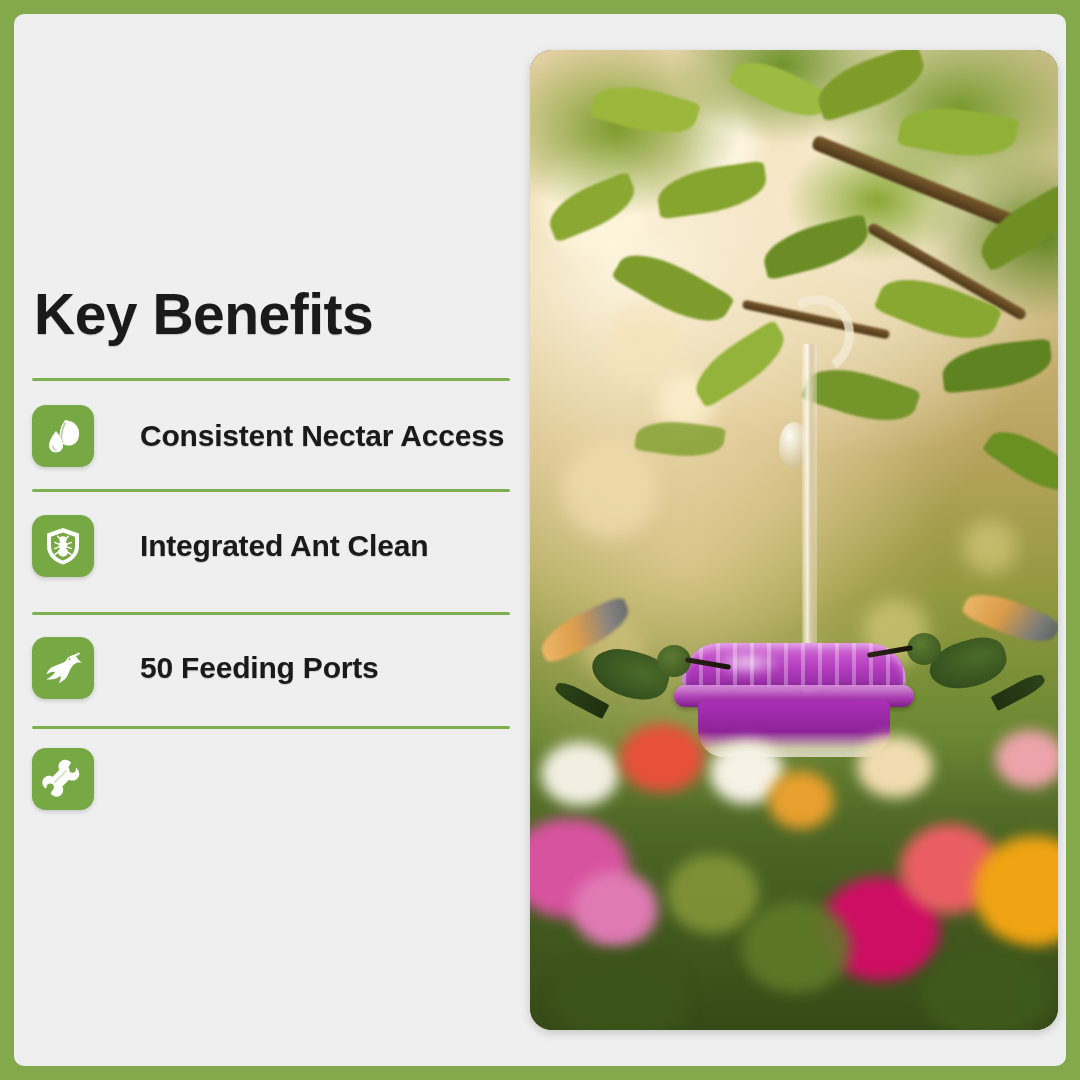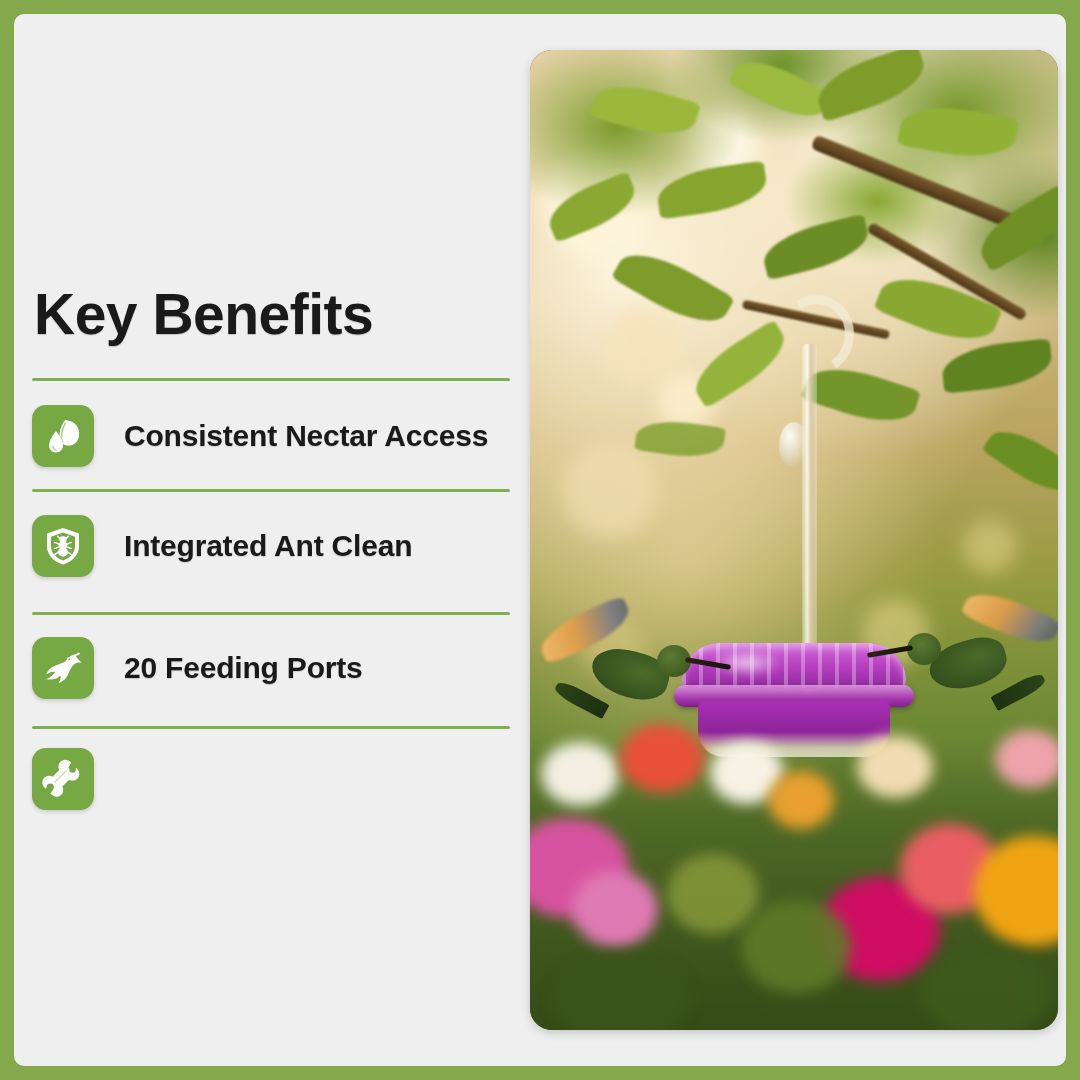--- a/index.html
+++ b/index.html
@@ -74,6 +74,7 @@
     height: 64px;
     display: flex;
     align-items: center;
+    gap: 16px;
   }
   .benefit-row.b0 { top: 390px; }
   .benefit-row.b1 { top: 500px; }

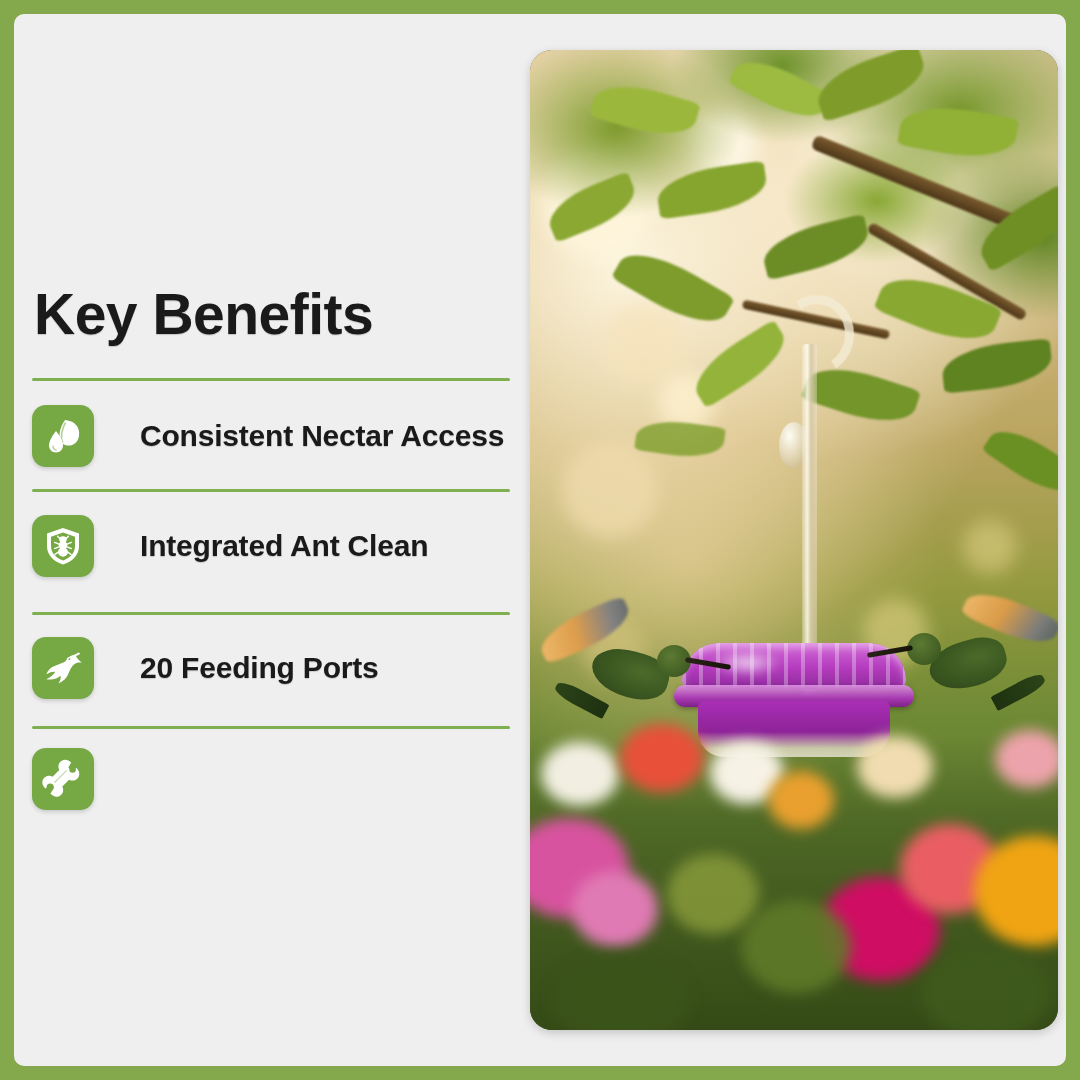--- a/index.html
+++ b/index.html
@@ -364,7 +364,7 @@
             </svg>
           </span>
         </div>
-        <div class="benefit-label">20 Feeding Ports</div>
+        <div class="benefit-label">50 Feeding Ports</div>
       </div>
 
       <div class="rule r3"></div>

